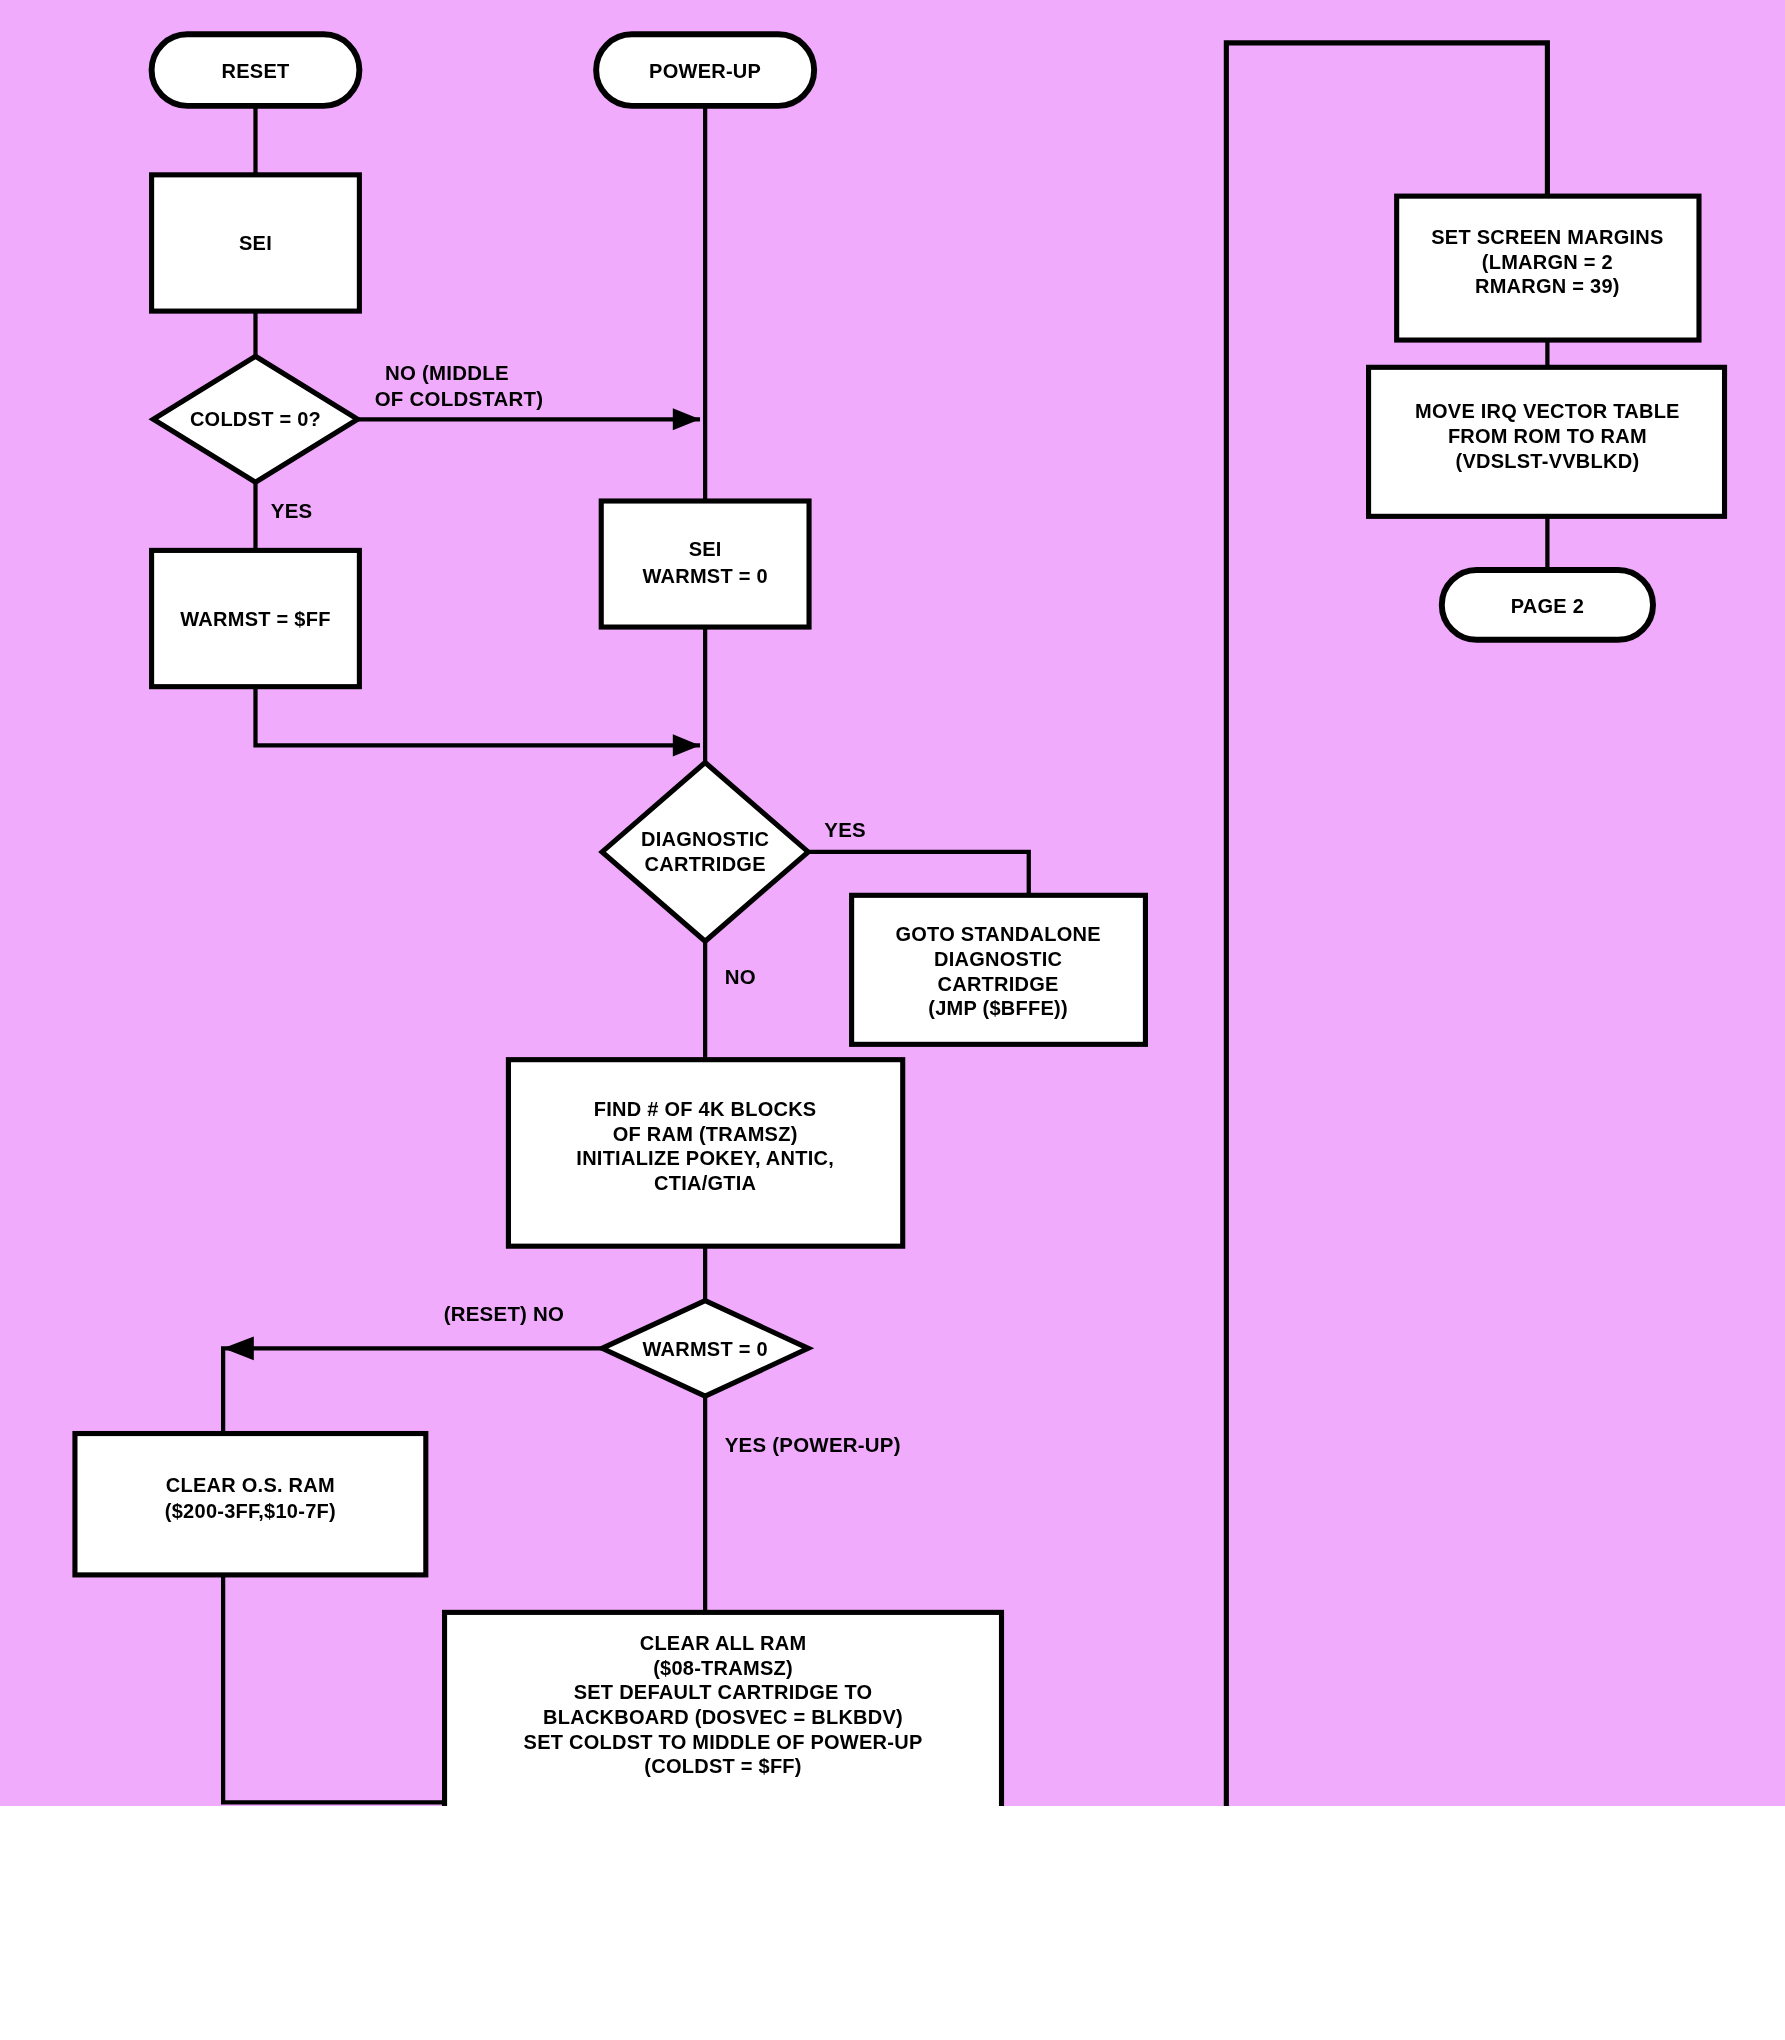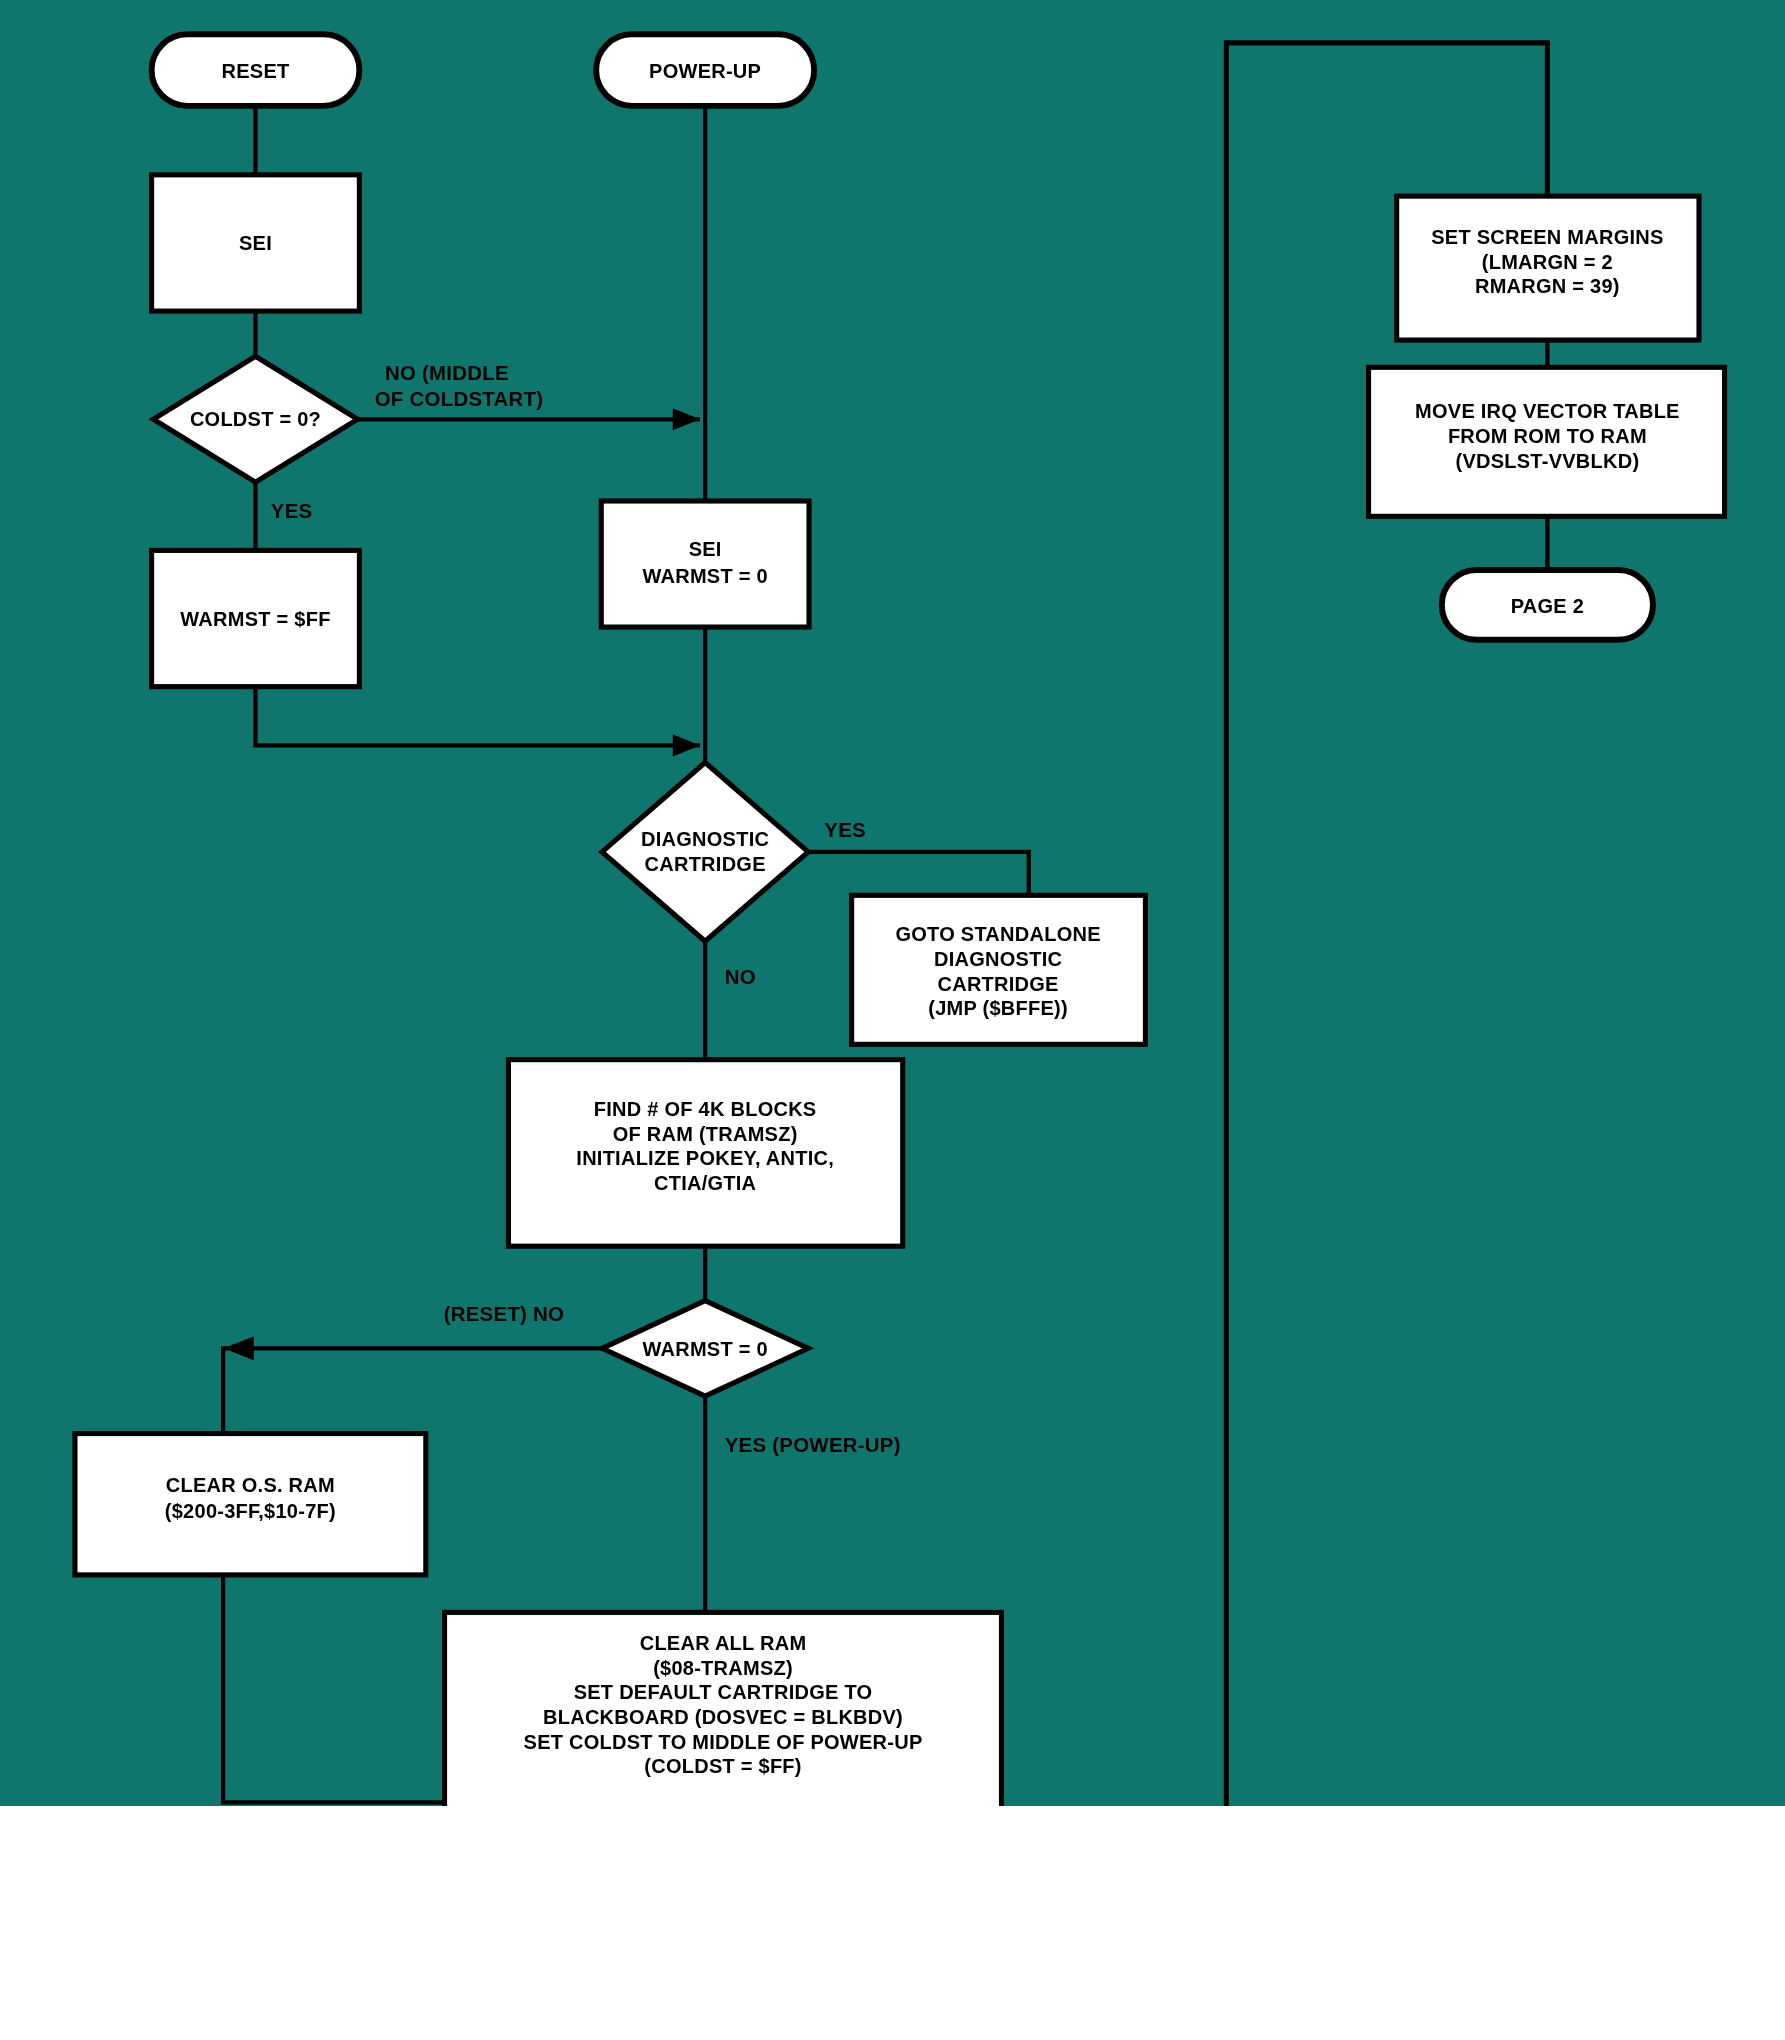--- a/index.html
+++ b/index.html
@@ -11,7 +11,7 @@
     position: relative;
     width: 1785px;
     height: 1806px;
-    background: #0f766e;
+    background: #f0abfc;
     font-family: "Liberation Sans", sans-serif;
   }
   svg#flow {

